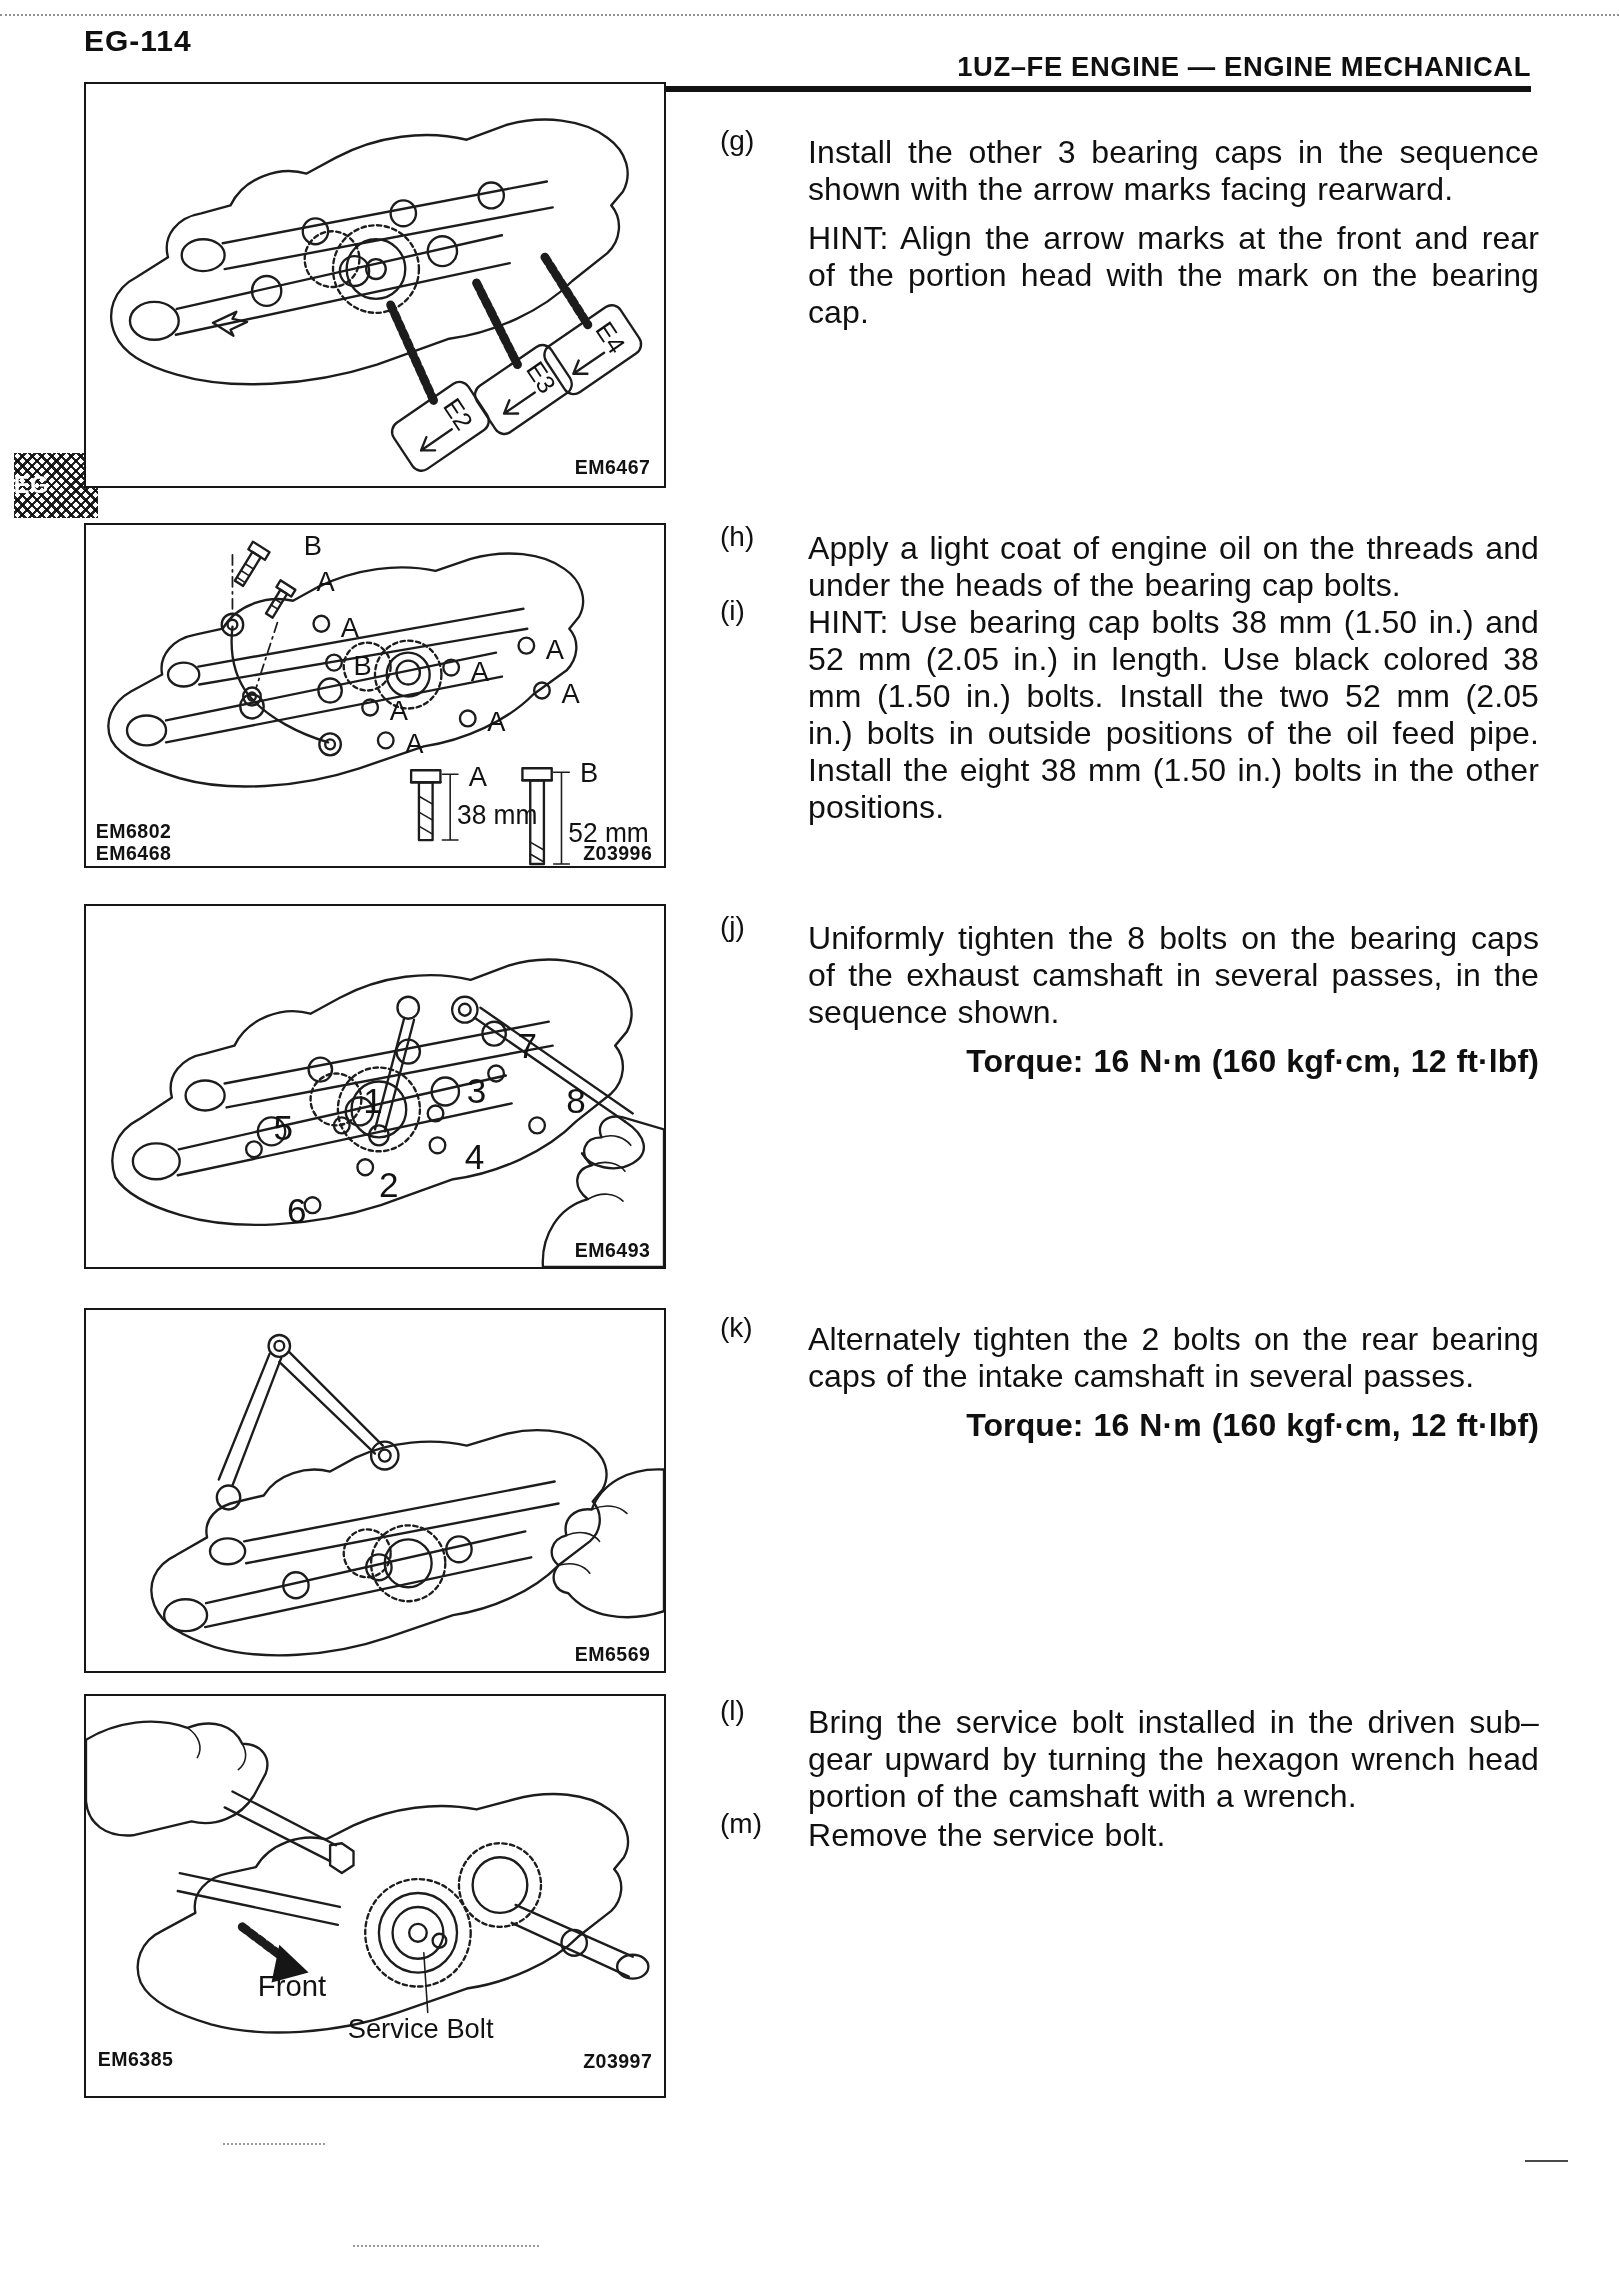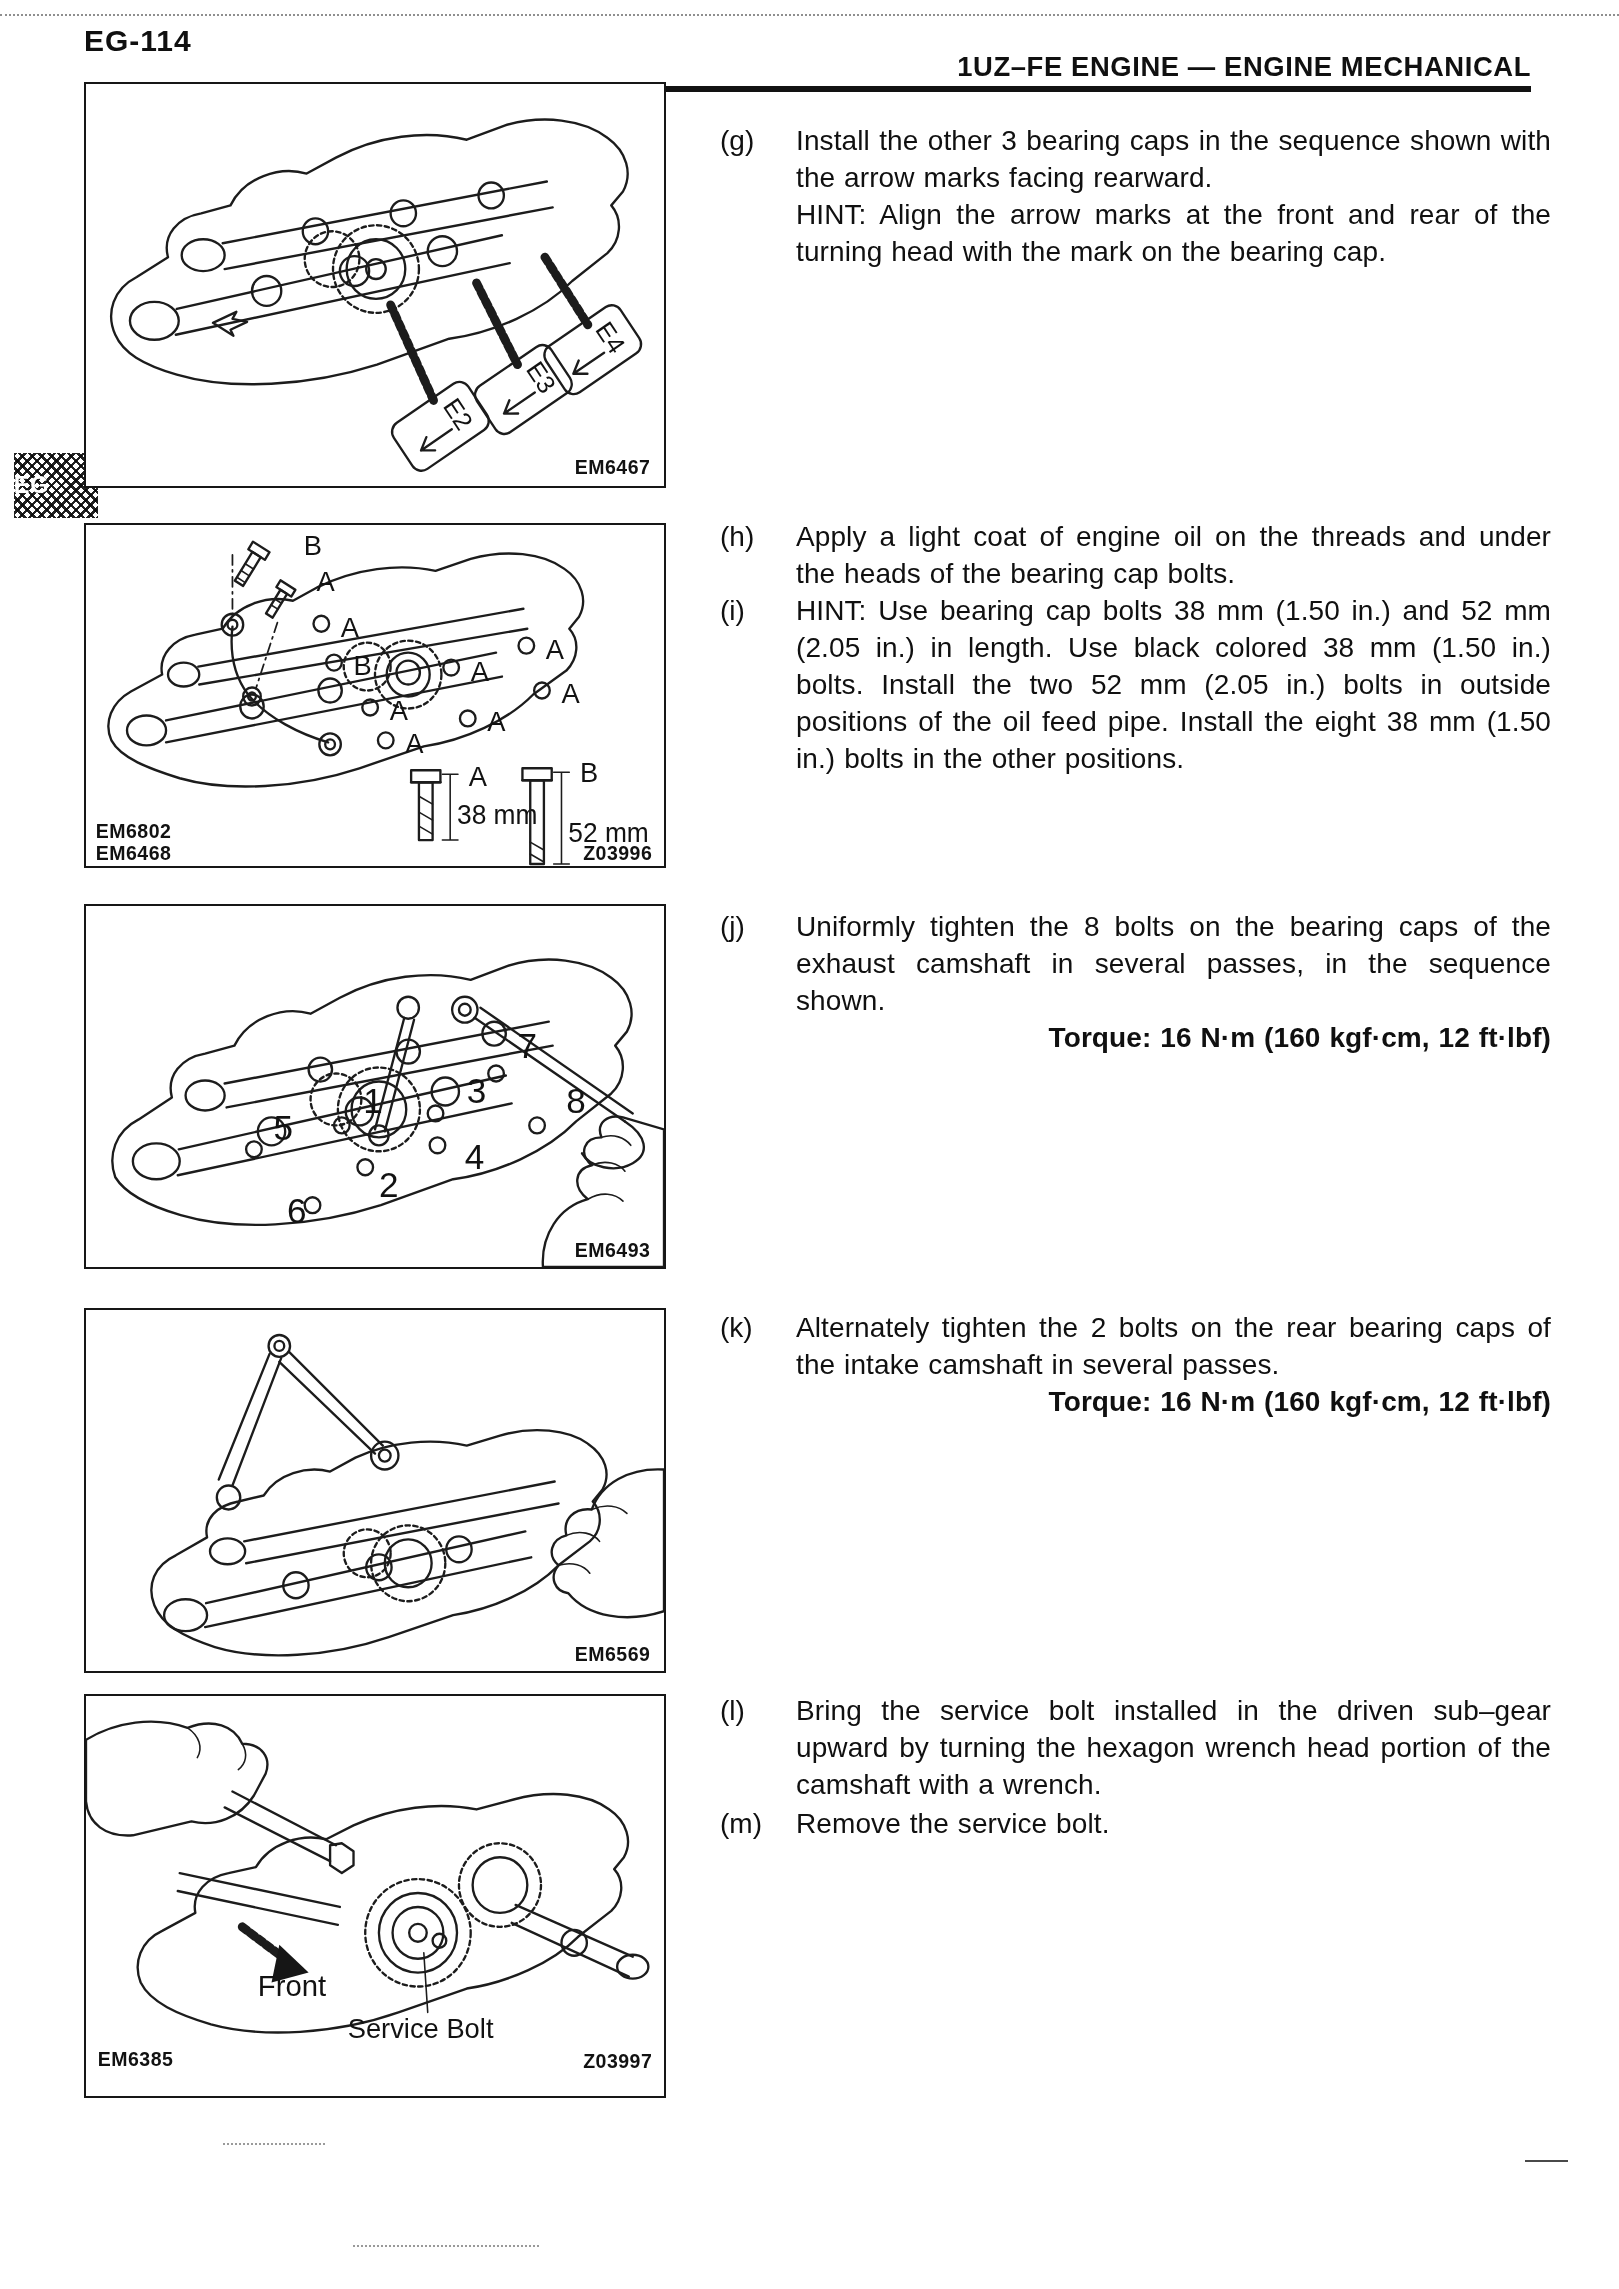--- a/index.html
+++ b/index.html
@@ -33,7 +33,7 @@
   .step{position:absolute;left:720px;width:831px;display:flex;align-items:flex-start}
   .slabel{width:76px;flex:none;font-size:28px;line-height:37px}
   .sbody{flex:1;min-width:0}
-  .sbody p{margin:0;font-size:28px;line-height:37px;text-align:justify;letter-spacing:0.1px;word-spacing:1px}
+  .sbody p{margin:12px;font-size:32px;line-height:37px;text-align:justify;letter-spacing:0.1px;word-spacing:1px}
   .sbody p.torque{font-weight:bold;text-align:right}
   .artifact{position:absolute;height:0;border-top:2.9px dotted #9a9a9a}
   .artifact.dash{border-top:2.9px solid #4a4a4a}

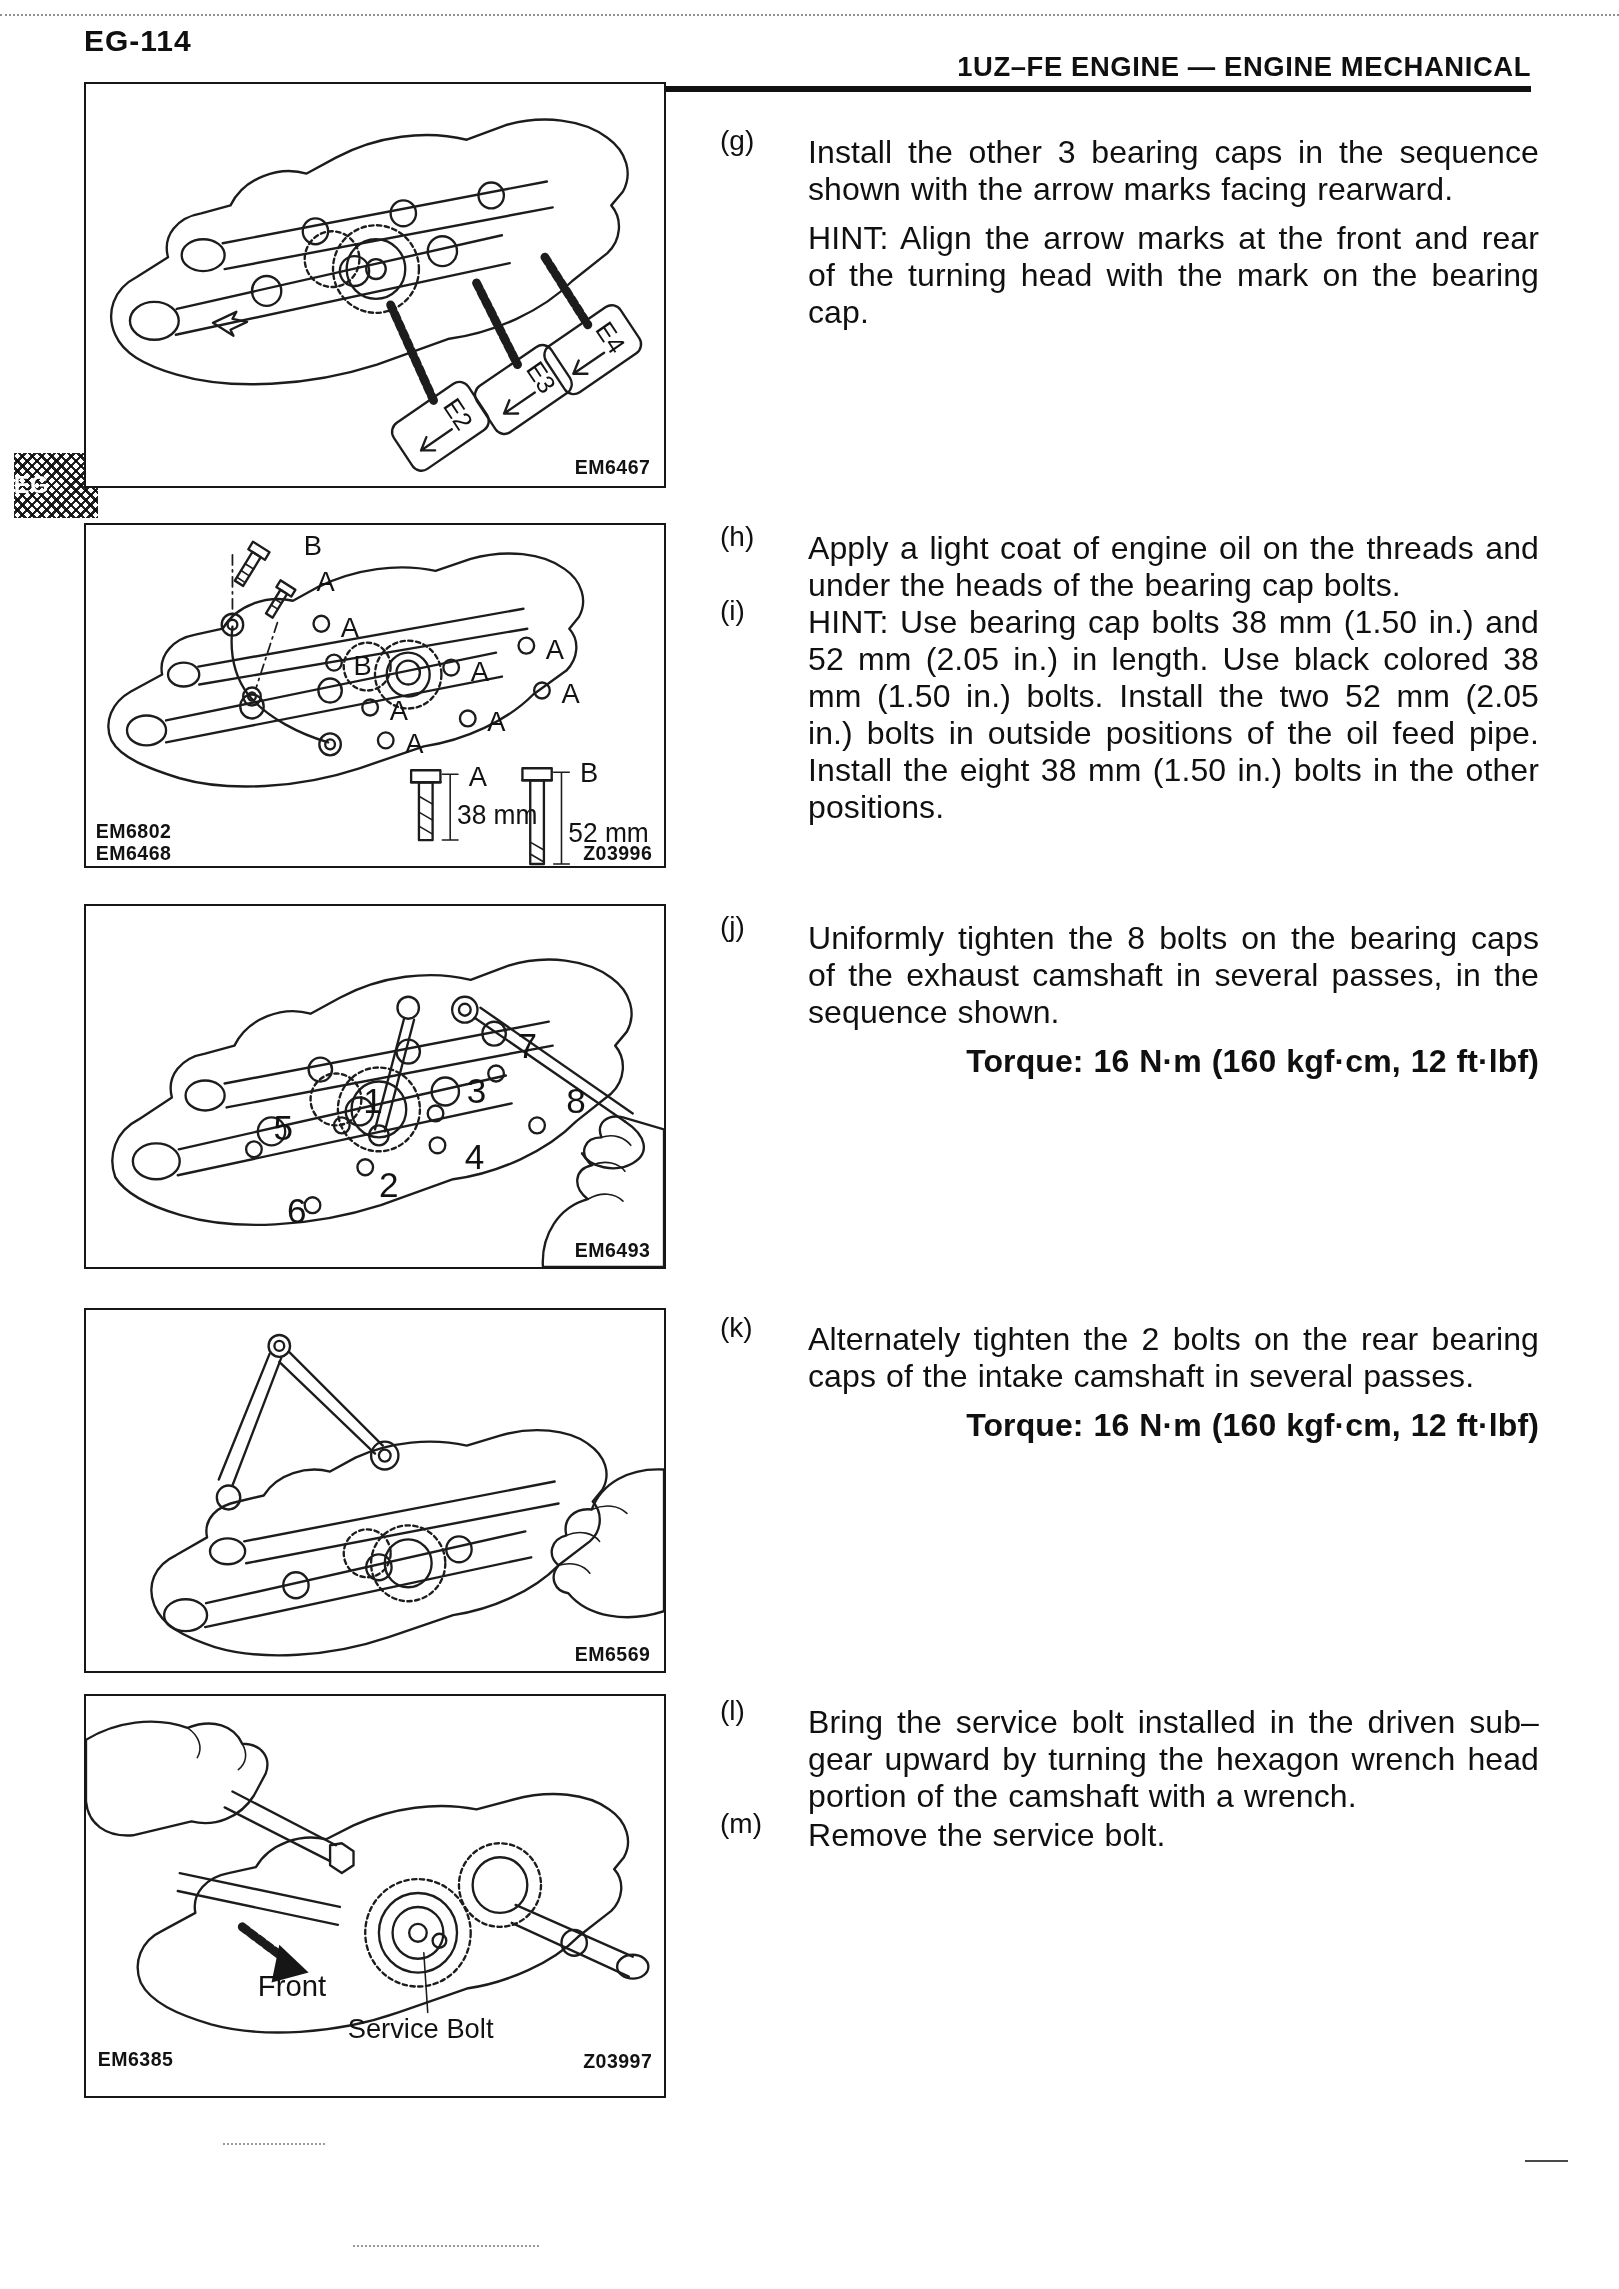--- a/index.html
+++ b/index.html
@@ -305,7 +305,7 @@
     <div class="slabel">(g)</div>
     <div class="sbody">
       <p>Install the other 3 bearing caps in the sequence shown with the arrow marks facing rearward.</p>
-      <p>HINT: Align the arrow marks at the front and rear of the turning head with the mark on the bearing cap.</p>
+      <p>HINT: Align the arrow marks at the front and rear of the portion head with the mark on the bearing cap.</p>
     </div>
   </div>
 

